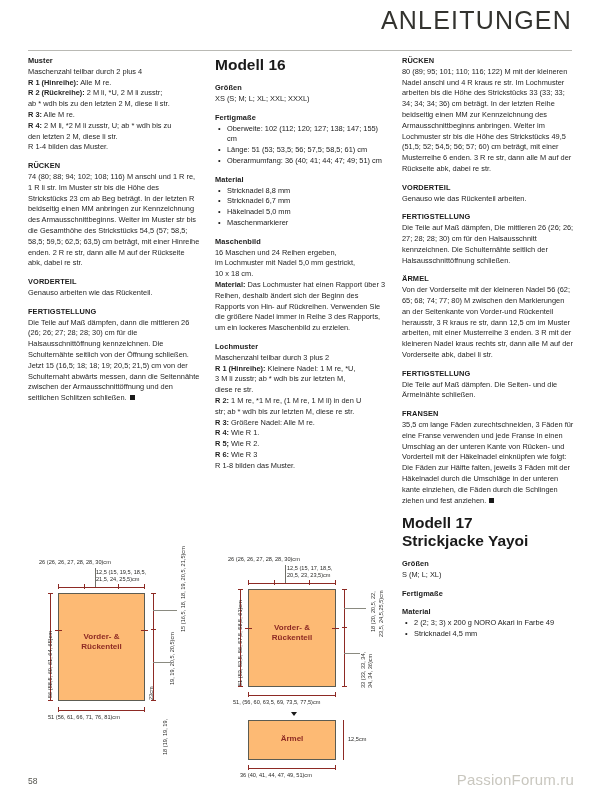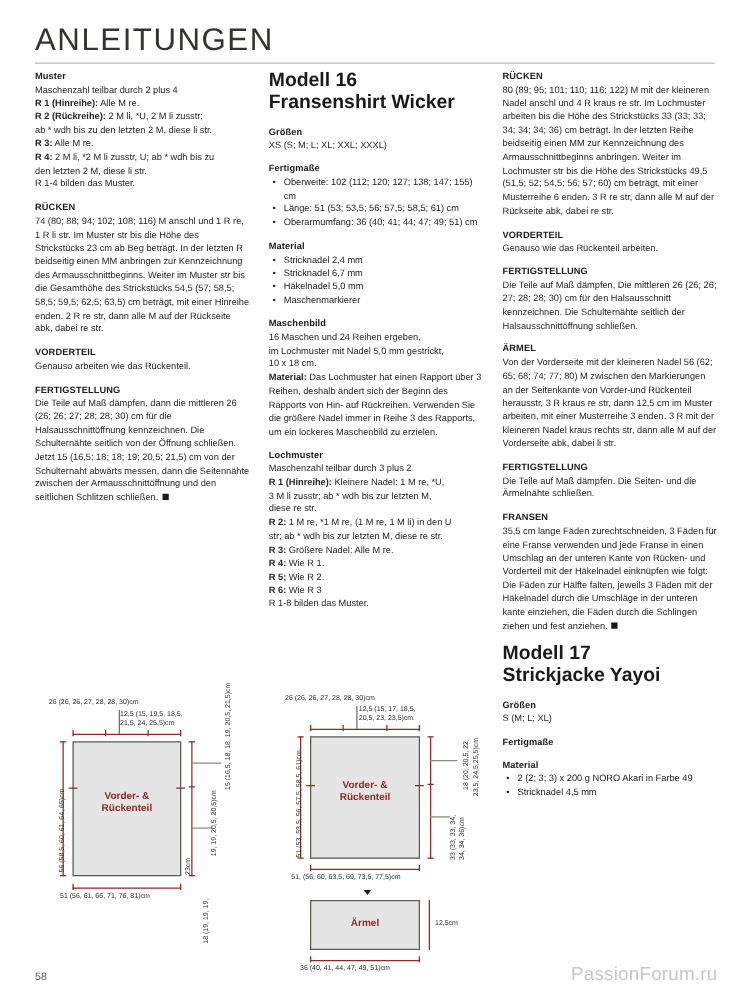--- a/index.html
+++ b/index.html
@@ -16,7 +16,7 @@
 
   
   .masthead {
-    position:absolute; left:28px; top:18px; width:544px;
+    position:absolute; left:28px; top:6px; width:544px;text-align:right;
   }
   .masthead h1 {
     margin:0; font-weight:400; font-size:25px; letter-spacing:1.2px;

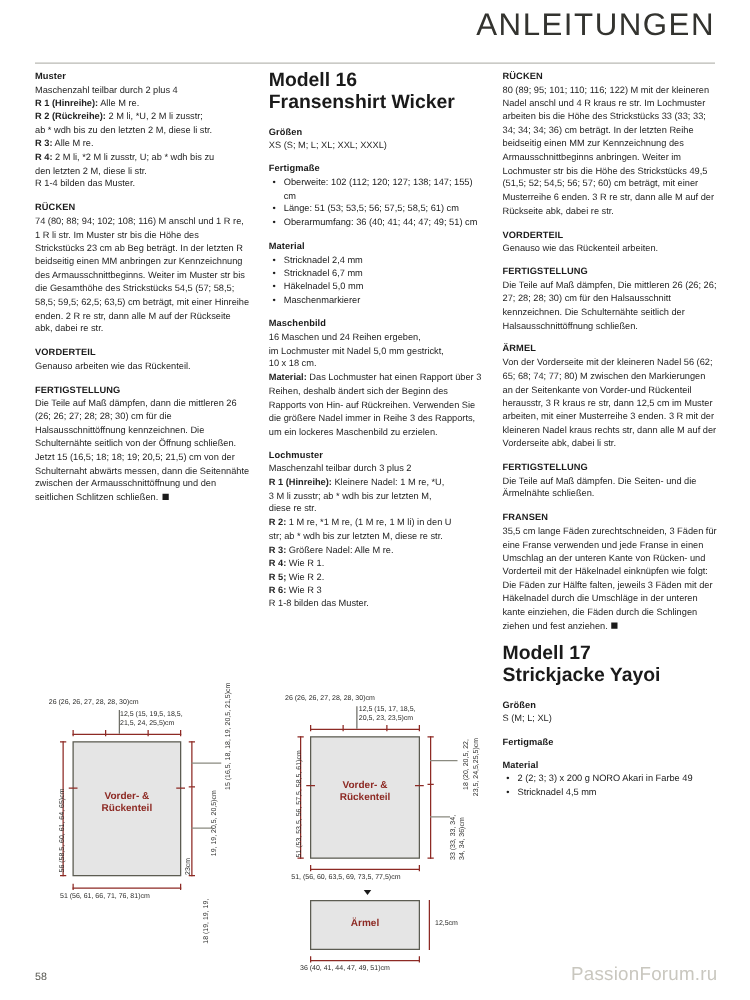--- a/index.html
+++ b/index.html
@@ -152,7 +152,6 @@
 
       <div class="blk">
         <div class="h-model">Modell 16</div>
-        <div class="h-model second" style="margin-top:-10px">Fransenshirt Wicker</div>
       </div>
 
       <div class="blk">

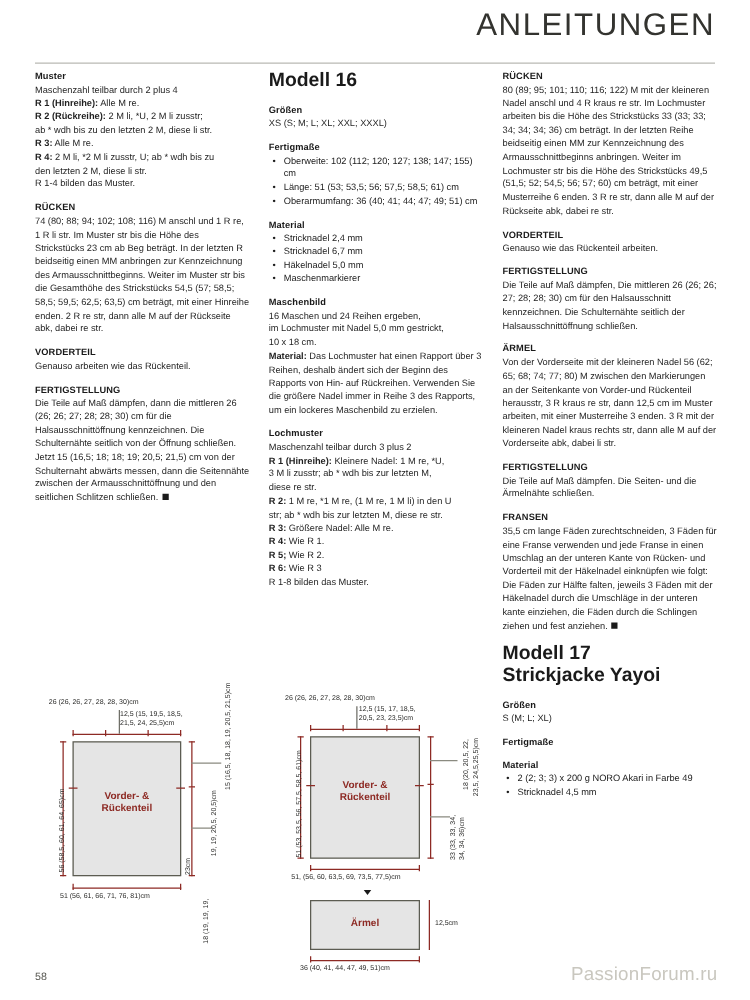--- a/index.html
+++ b/index.html
@@ -171,7 +171,7 @@
       <div class="blk">
         <h3 class="sec">Material</h3>
         <ul class="bullets">
-          <li>Stricknadel 2,4 mm</li>
+          <li>Stricknadel 8,8 mm</li>
           <li>Stricknadel 6,7 mm</li>
           <li>Häkelnadel 5,0 mm</li>
           <li>Maschenmarkierer</li>

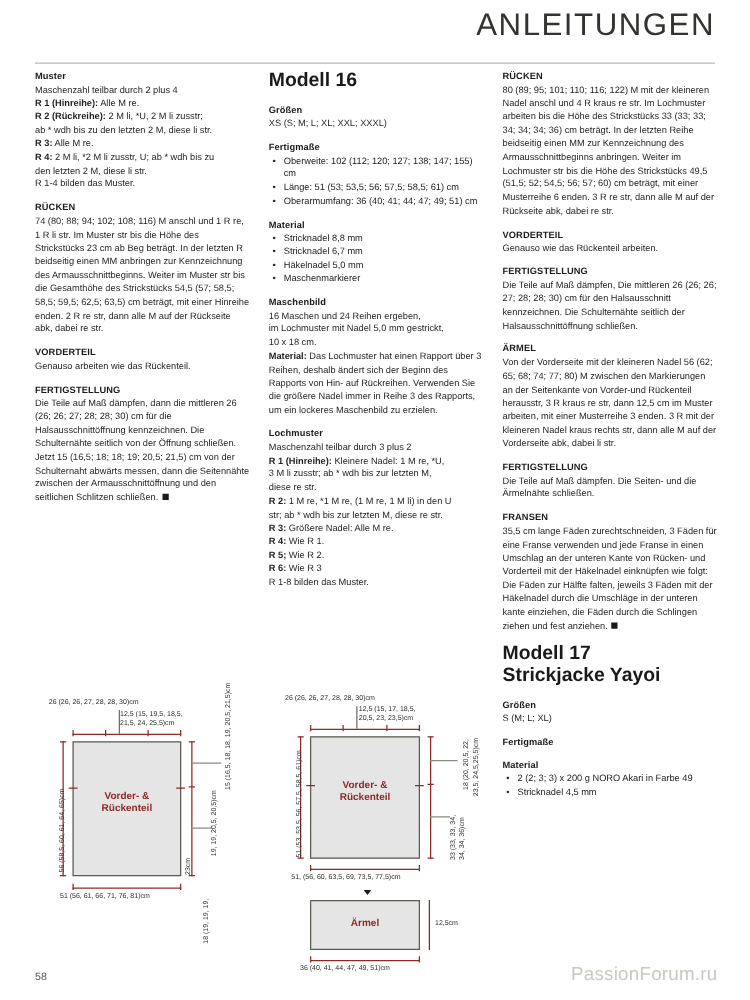--- a/index.html
+++ b/index.html
@@ -68,7 +68,7 @@
   
   .schema { position:absolute; }
   .shape {
-    background:#e5e5e5; border:1.1px solid #5c5c52;
+    background:#fdba74; border:1.1px solid #5c5c52;
   }
   .dim-line { position:absolute; background:#8d2a24; }
   .dim-h { height:1.2px; }

